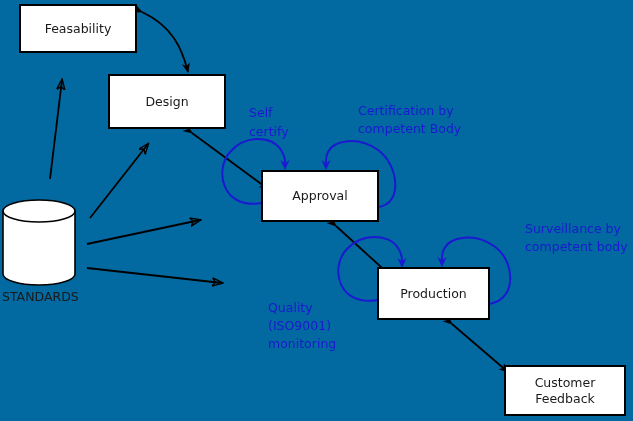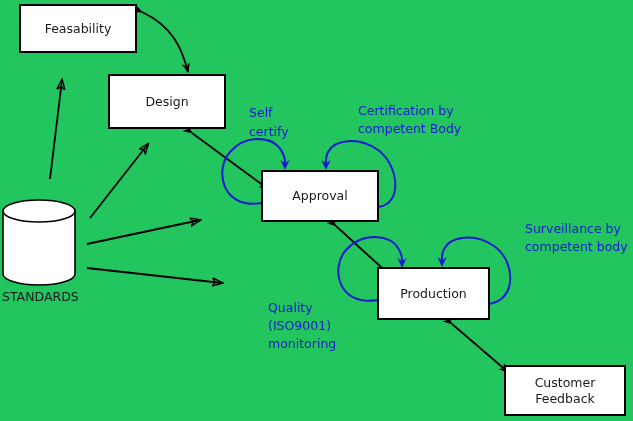--- a/index.html
+++ b/index.html
@@ -11,7 +11,7 @@
     position: relative;
     width: 633px;
     height: 421px;
-    background: #22c55e;
+    background: #0369a1;
     overflow: hidden;
     font-family: "DejaVu Sans", sans-serif;
   }

